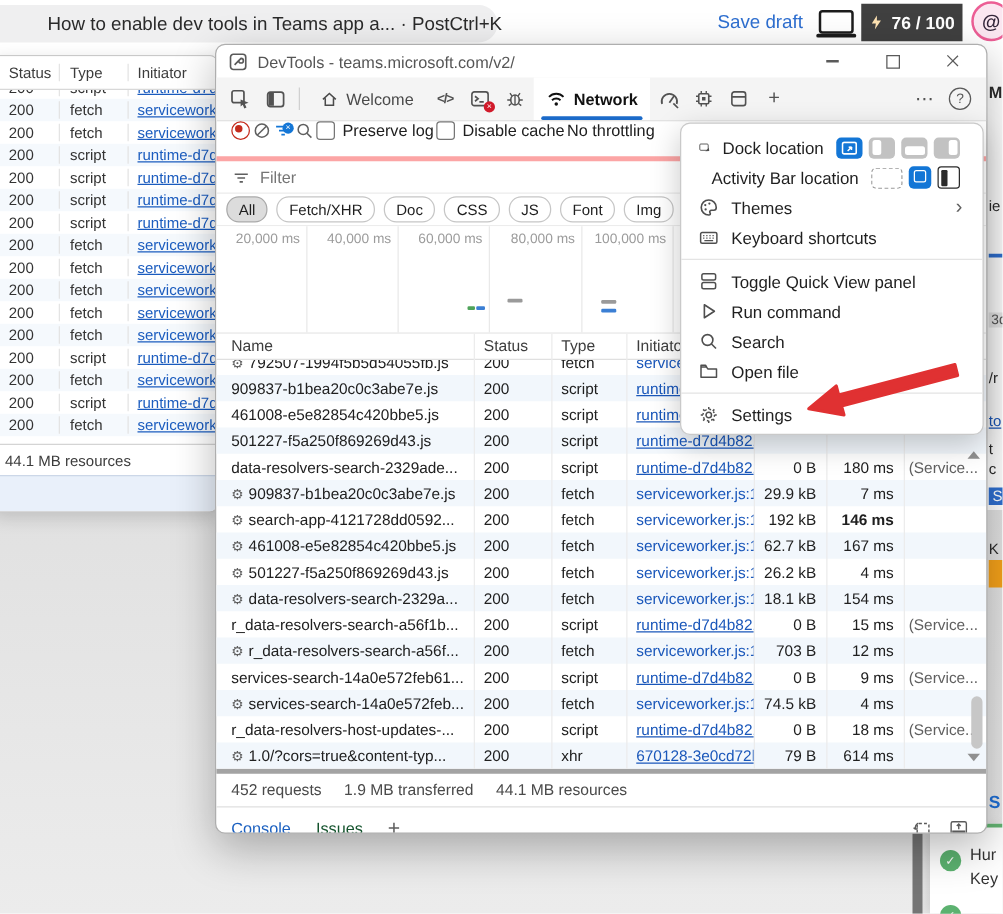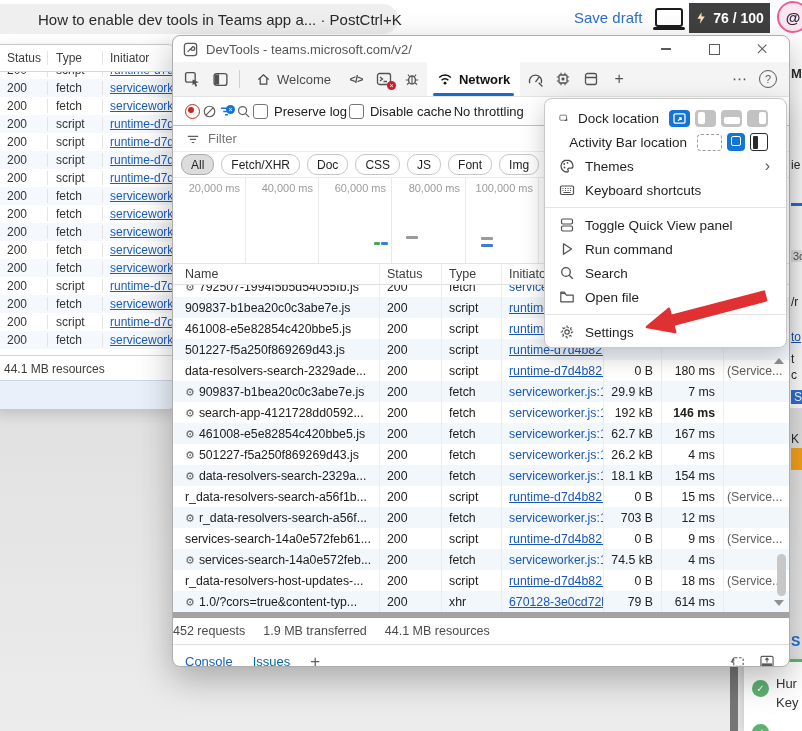--- a/index.html
+++ b/index.html
@@ -86,7 +86,7 @@
   .helpcirc{width:16px;height:16px;border:1.3px solid #5a5a5a;border-radius:50%;color:#5a5a5a;font-size:11px;
             display:flex;align-items:center;justify-content:center}
 
-  .dt-toolbar{height:28px;display:flex;align-items:center;gap:2px;padding-left:12px;border-bottom:1px solid #fca5a5;
+  .dt-toolbar{height:28px;display:flex;align-items:flex-start;gap:2px;padding-left:12px;border-bottom:4px solid #fca5a5;
               font-size:13px;color:#202020}
   .rec{width:13px;height:13px;border:1.6px solid #c42b1c;border-radius:50%;position:relative}
   .rec::after{content:"";position:absolute;left:2.2px;top:2.2px;width:6px;height:6px;border-radius:50%;background:#c42b1c}

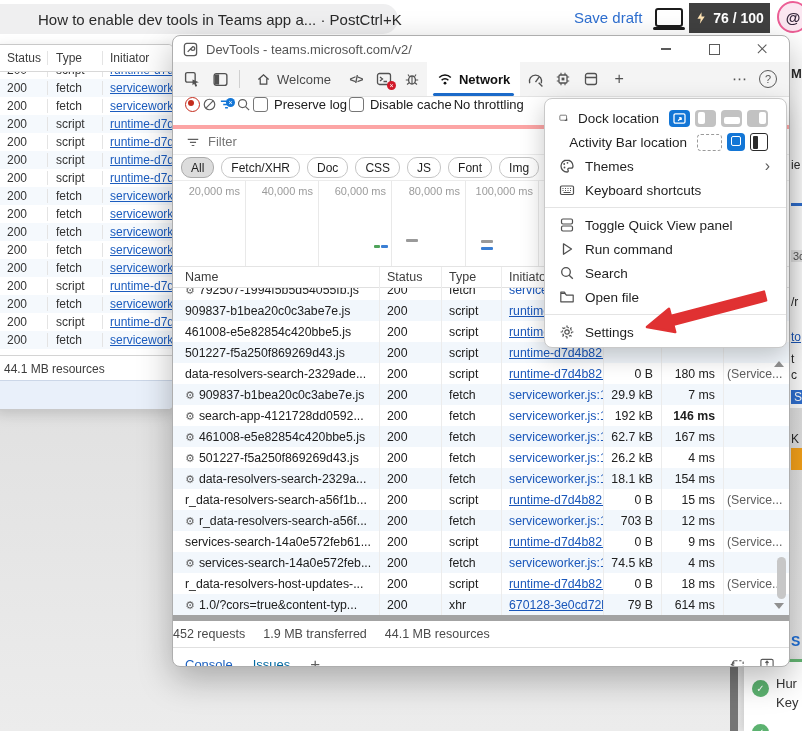--- a/index.html
+++ b/index.html
@@ -127,7 +127,7 @@
   .sb-down{position:absolute;right:5px;top:336px;width:0;height:0;border-left:5px solid transparent;
          border-right:5px solid transparent;border-top:6px solid #909090;z-index:5}
 
-  .dt-summary{height:26px;border-top:6px solid #a3a3a3;display:flex;align-items:center;gap:18px;
+  .dt-summary{height:26px;border-top:4px solid #a3a3a3;display:flex;align-items:center;gap:18px;padding-left:12px;
               font-size:12.5px;color:#4a4a4a}
   .dt-drawer{height:33px;border-top:1px solid #e0e0e0;display:flex;align-items:center;padding-left:12px;gap:20px;font-size:13px}
   .dtab{color:#0369a1;height:100%;display:flex;align-items:center;position:relative}

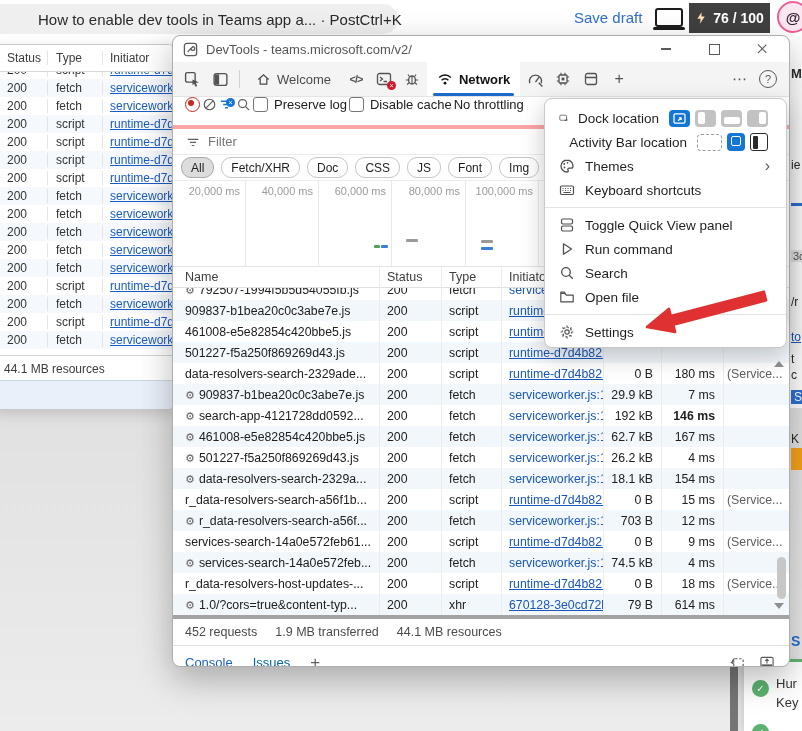--- a/index.html
+++ b/index.html
@@ -130,7 +130,7 @@
   .dt-summary{height:26px;border-top:4px solid #a3a3a3;display:flex;align-items:center;gap:18px;padding-left:12px;
               font-size:12.5px;color:#4a4a4a}
   .dt-drawer{height:33px;border-top:1px solid #e0e0e0;display:flex;align-items:center;padding-left:12px;gap:20px;font-size:13px}
-  .dtab{color:#0369a1;height:100%;display:flex;align-items:center;position:relative}
+  .dtab{color:#14532d;height:100%;display:flex;align-items:center;position:relative}
   .dtab.active{color:#1b60c0}
   .dtab.active::after{content:"";position:absolute;left:0;right:0;bottom:3px;height:2px;background:#1b60c0;border-radius:1px}
   .plusg{font-size:17px;color:#5f5f5f}

